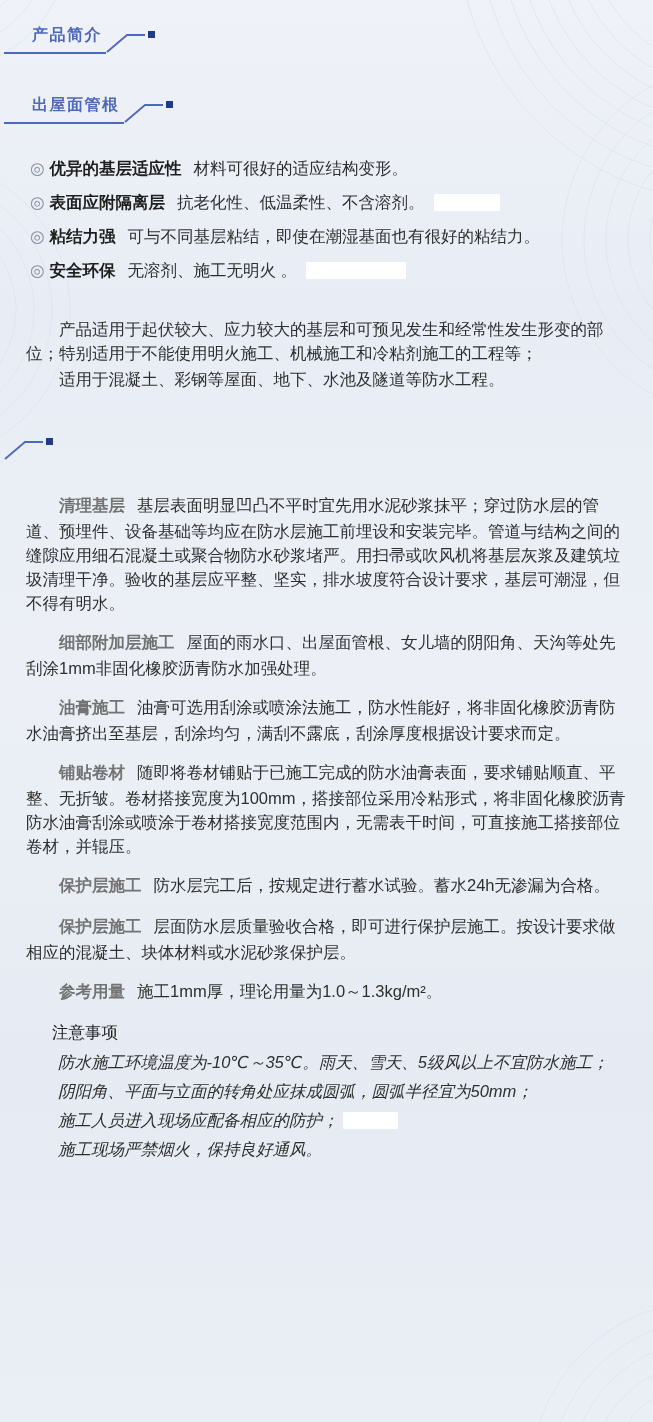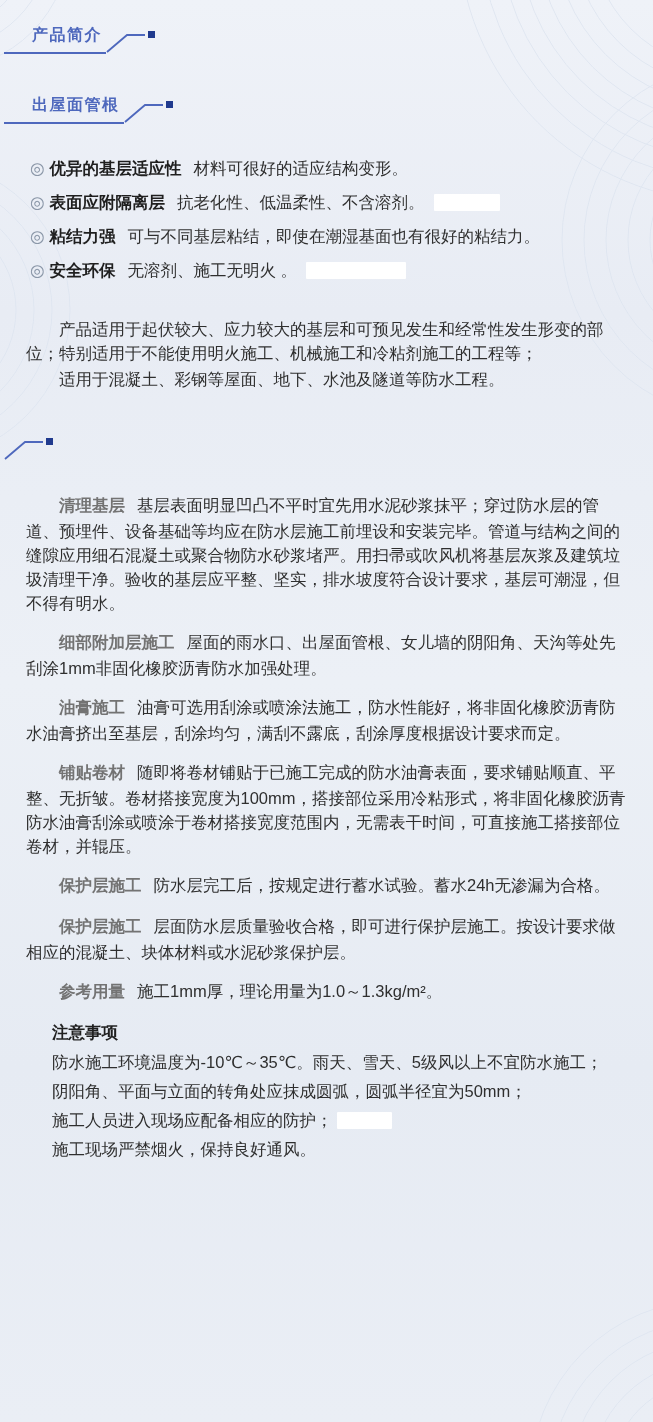--- a/index.html
+++ b/index.html
@@ -43,7 +43,7 @@
   .step{margin:0 0 15px 0;line-height:24px;text-indent:2em;}
   .step b{font-weight:700;color:#737373;margin-right:12px;font-family:Liberation Mono, monospace;}
   .notes{margin-left:26px;}
-  .notes-heading{font-weight:700;color:#1f1f1f;margin:0 0 6px 0;line-height:24px;}
+  .notes-heading{font-weight:400;color:#1f1f1f;margin:0 0 6px 0;line-height:24px;}
   .note-line{margin:0 0 4px 0;line-height:25px;text-indent:0;}
   .wo{display:inline-block;background:#ffffff;height:17px;vertical-align:-3px;border-radius:1px;}
   .w58{width:58px;}.w66{width:66px;}.w100{width:100px;}.w55{width:55px;}

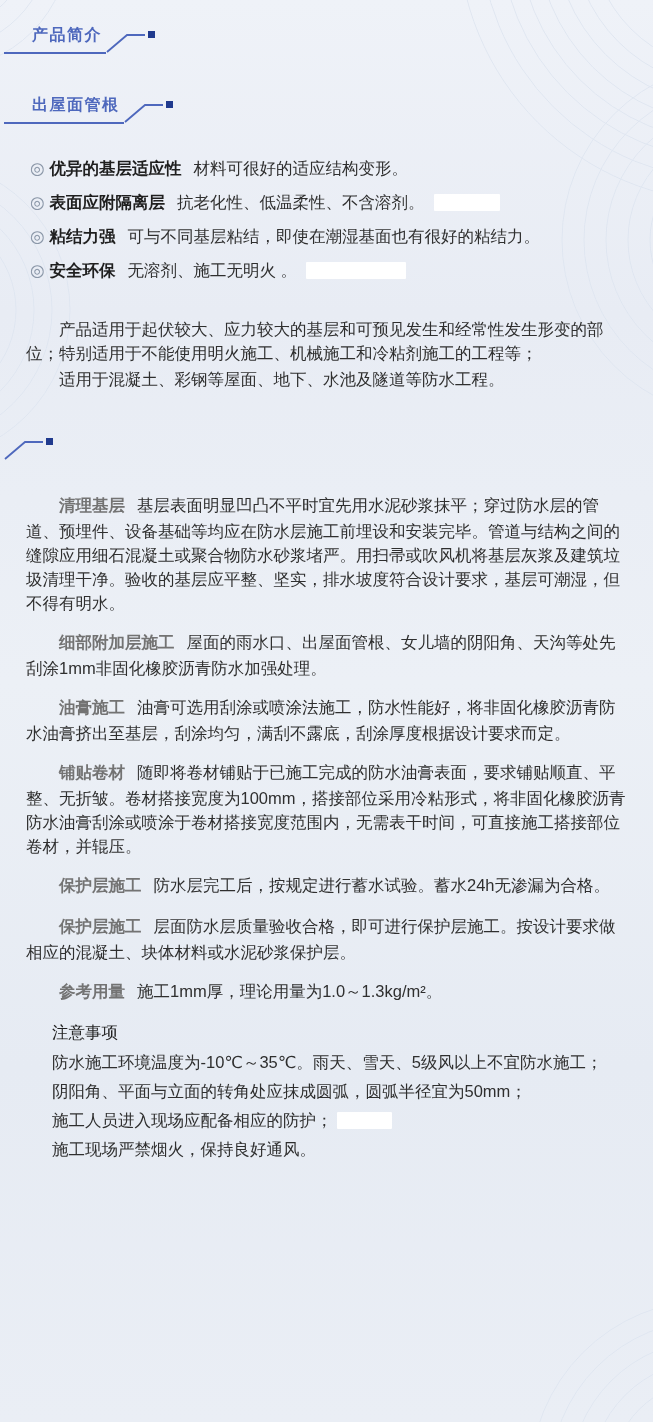--- a/index.html
+++ b/index.html
@@ -44,7 +44,7 @@
   .step b{font-weight:700;color:#737373;margin-right:12px;font-family:Liberation Mono, monospace;}
   .notes{margin-left:26px;}
   .notes-heading{font-weight:400;color:#1f1f1f;margin:0 0 6px 0;line-height:24px;}
-  .note-line{margin:0 0 4px 0;line-height:25px;text-indent:0;}
+  .note-line{margin:0 0 4px 6px;line-height:25px;text-indent:0;font-style:italic;}
   .wo{display:inline-block;background:#ffffff;height:17px;vertical-align:-3px;border-radius:1px;}
   .w58{width:58px;}.w66{width:66px;}.w100{width:100px;}.w55{width:55px;}
 </style>

